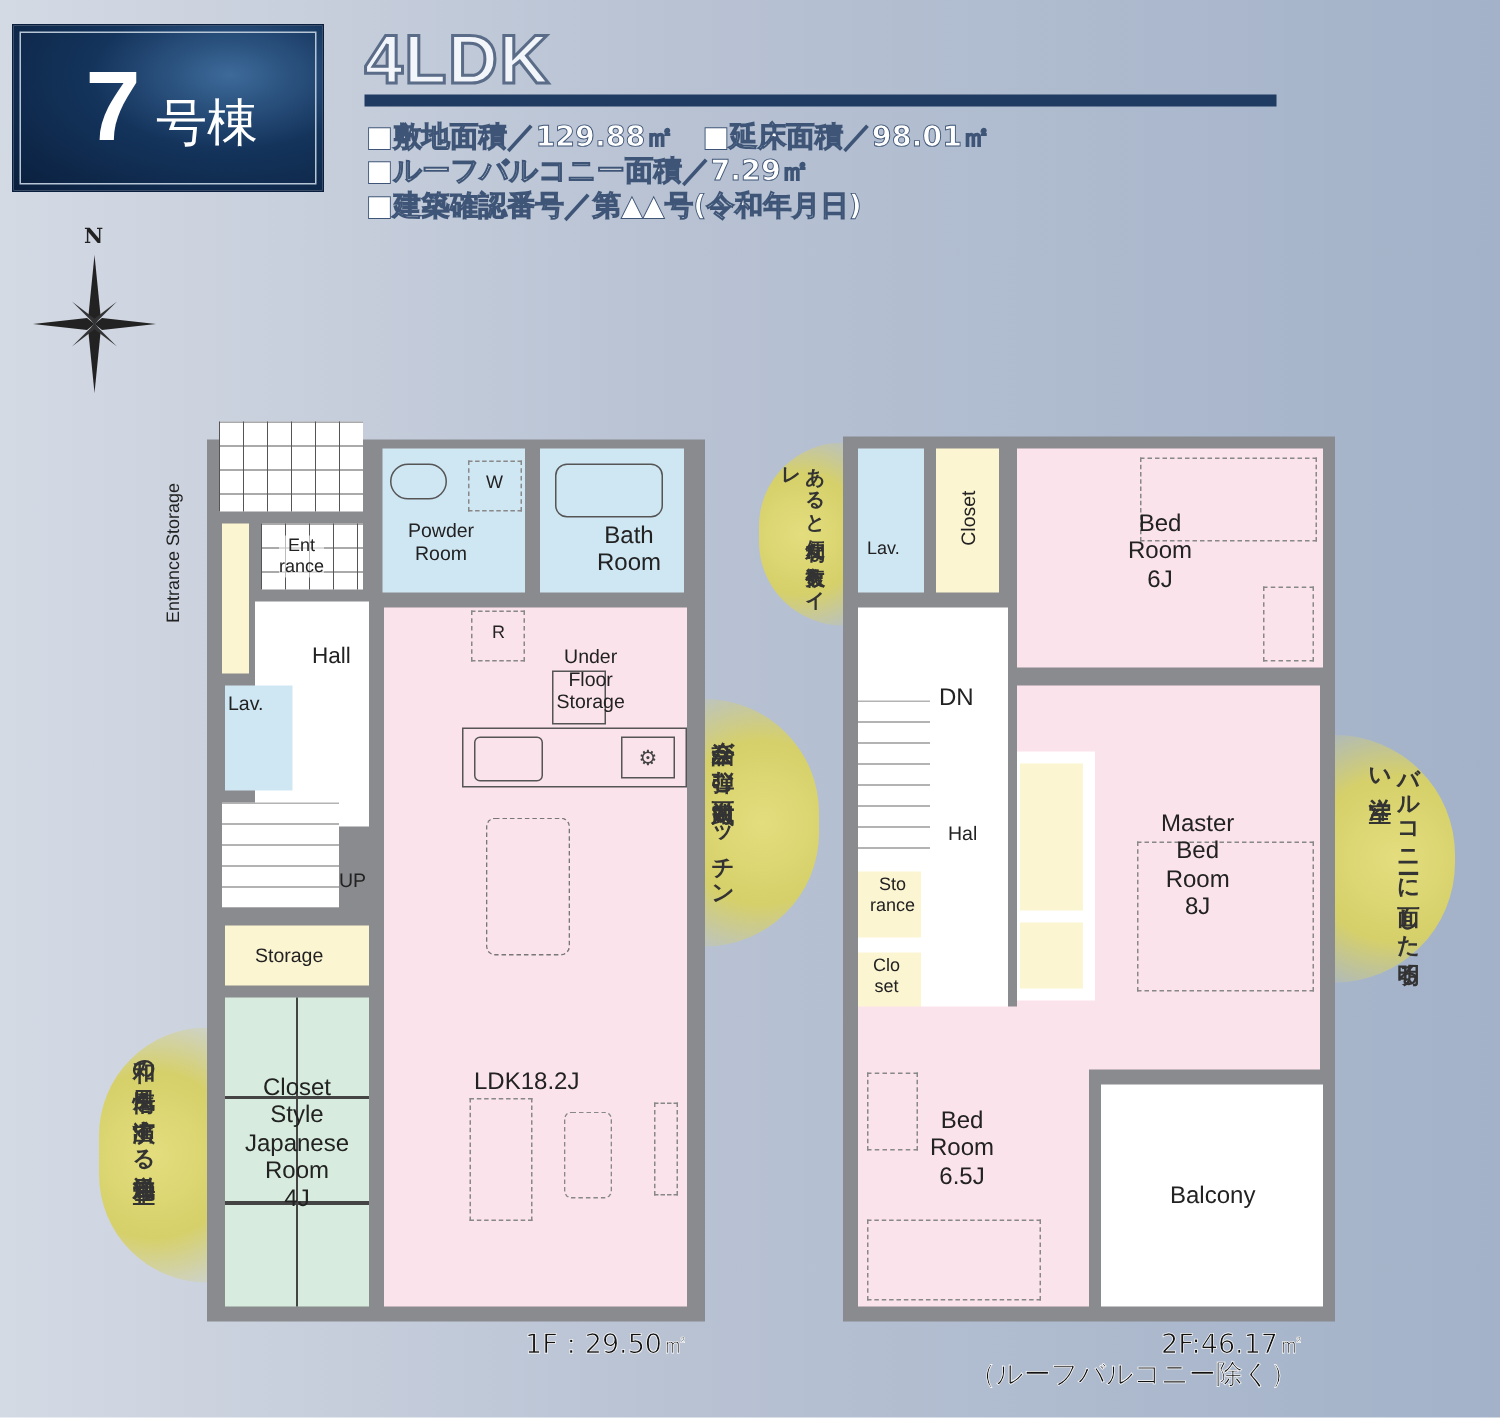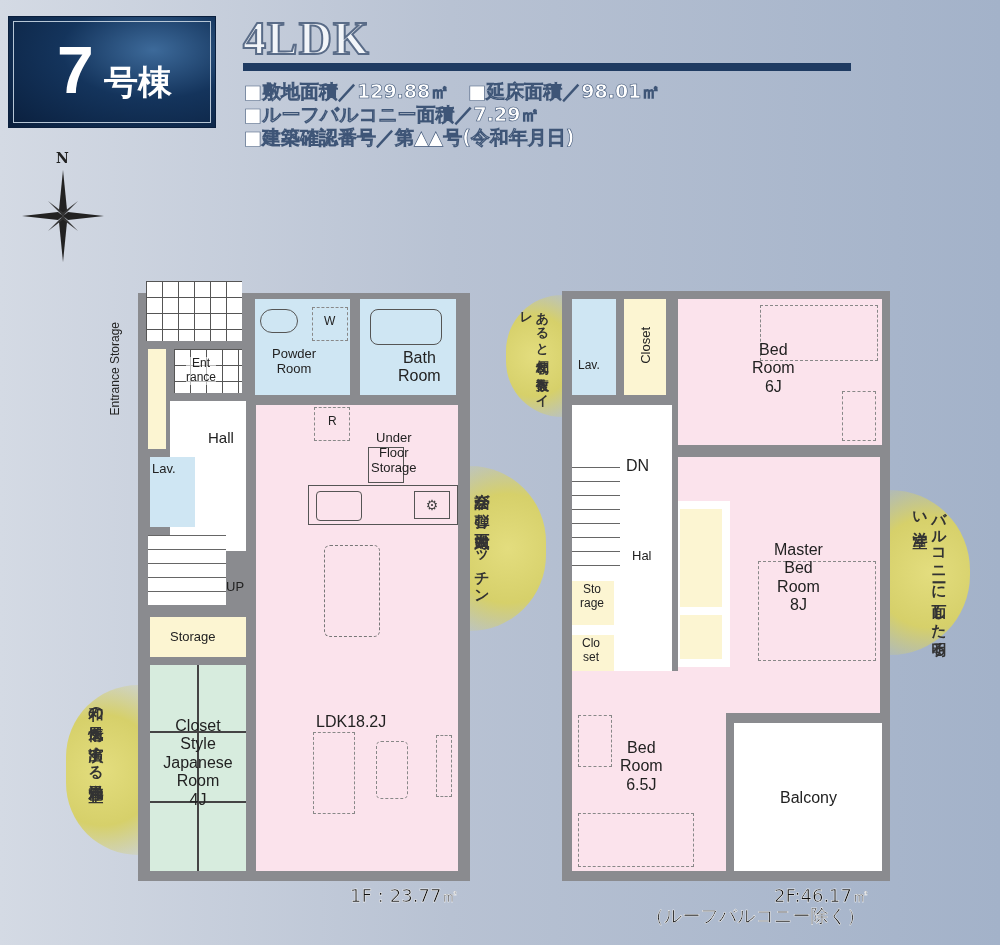--- a/index.html
+++ b/index.html
@@ -9,7 +9,7 @@
 .badge-inner{position:absolute;left:4px;top:4px;right:4px;bottom:4px;border:1.5px solid #b6c6d6}
 .badge-num{position:absolute;left:48px;top:20px;font-size:66px;font-weight:bold;color:#fff;line-height:1}
 .badge-suf{position:absolute;left:95px;top:48px;font-size:34px;font-weight:bold;color:#fff;line-height:1}
-.title{left:243px;top:12px;font-size:46px;font-weight:bold;color:#f2f5f9;-webkit-text-stroke:2px #5a6c88;letter-spacing:1px;font-family:Liberation Serif, serif}
+.title{left:243px;top:12px;font-size:46px;font-weight:bold;color:#f2f5f9;-webkit-text-stroke:2px #5a6c88;letter-spacing:1px;font-family:Liberation Sans, sans-serif}
 .rule{left:243px;top:63px;width:608px;height:8px;background:#1f3b62}
 .info{font-size:19px;font-weight:bold;color:#fff;-webkit-text-stroke:0.6px #3e5577;line-height:22px;white-space:nowrap;font-family:"DejaVu Sans",sans-serif}
 .compass{left:20px;top:150px;width:90px;height:112px}

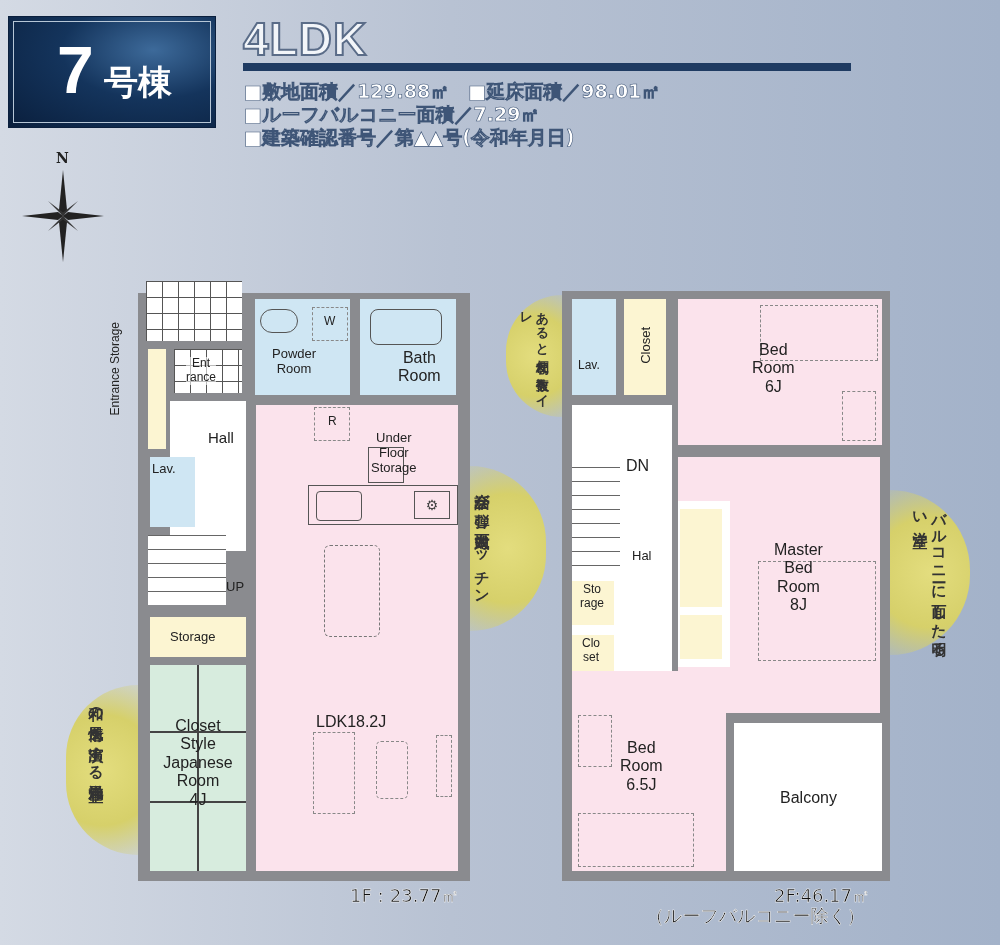--- a/index.html
+++ b/index.html
@@ -8,7 +8,7 @@
 .badge{left:8px;top:16px;width:208px;height:112px;background:radial-gradient(ellipse at 70% 30%,#3d6a9a 0%,#14345c 45%,#0a1f3d 100%);border:1px solid #0a1f3d}
 .badge-inner{position:absolute;left:4px;top:4px;right:4px;bottom:4px;border:1.5px solid #b6c6d6}
 .badge-num{position:absolute;left:48px;top:20px;font-size:66px;font-weight:bold;color:#fff;line-height:1}
-.badge-suf{position:absolute;left:95px;top:48px;font-size:34px;font-weight:bold;color:#fff;line-height:1}
+.badge-suf{position:absolute;left:95px;top:48px;font-size:34px;font-weight:normal;color:#fff;line-height:1}
 .title{left:243px;top:12px;font-size:46px;font-weight:bold;color:#f2f5f9;-webkit-text-stroke:2px #5a6c88;letter-spacing:1px;font-family:Liberation Sans, sans-serif}
 .rule{left:243px;top:63px;width:608px;height:8px;background:#1f3b62}
 .info{font-size:19px;font-weight:bold;color:#fff;-webkit-text-stroke:0.6px #3e5577;line-height:22px;white-space:nowrap;font-family:"DejaVu Sans",sans-serif}

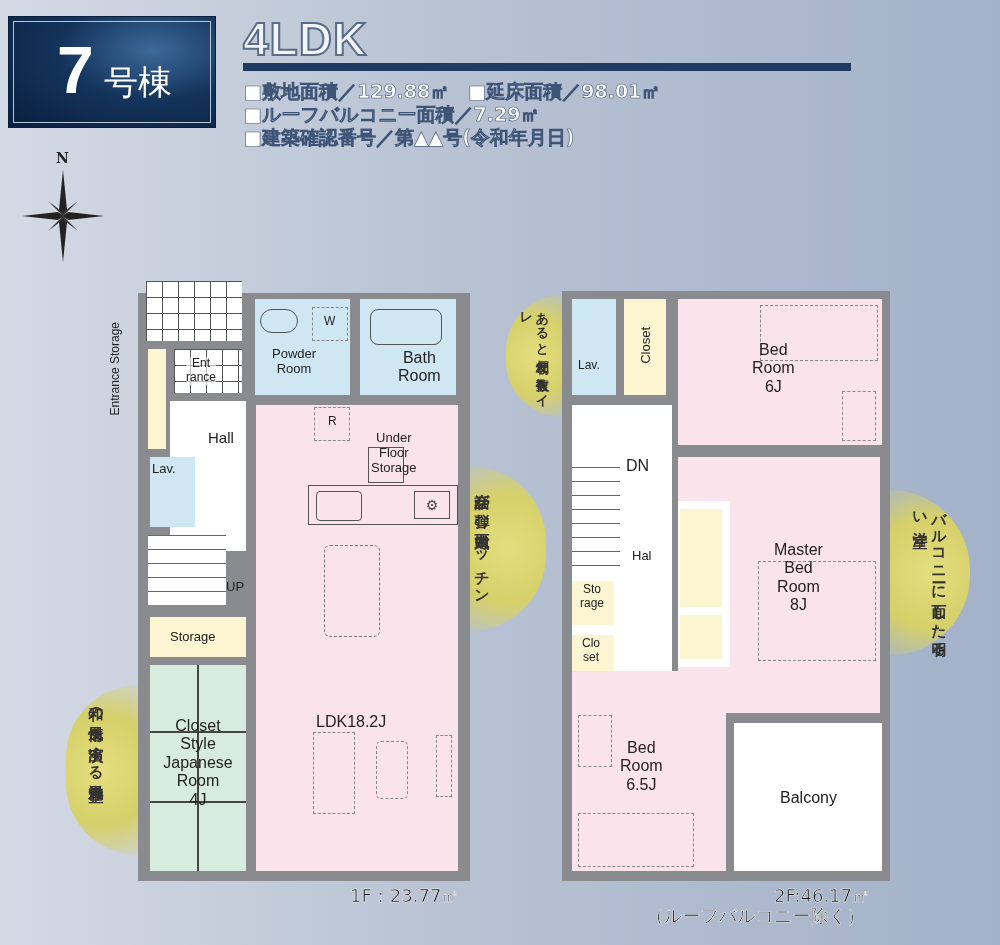--- a/index.html
+++ b/index.html
@@ -140,7 +140,7 @@
 
   <div class="abs cream" style="left:10px;top:294px;width:42px;height:44px"></div>
   <span class="lbl" style="left:18px;top:296px;font-size:12px">Sto
-rage</span>
+rance</span>
 
   <div class="abs cream" style="left:10px;top:348px;width:42px;height:44px"></div>
   <span class="lbl" style="left:20px;top:350px;font-size:12px">Clo

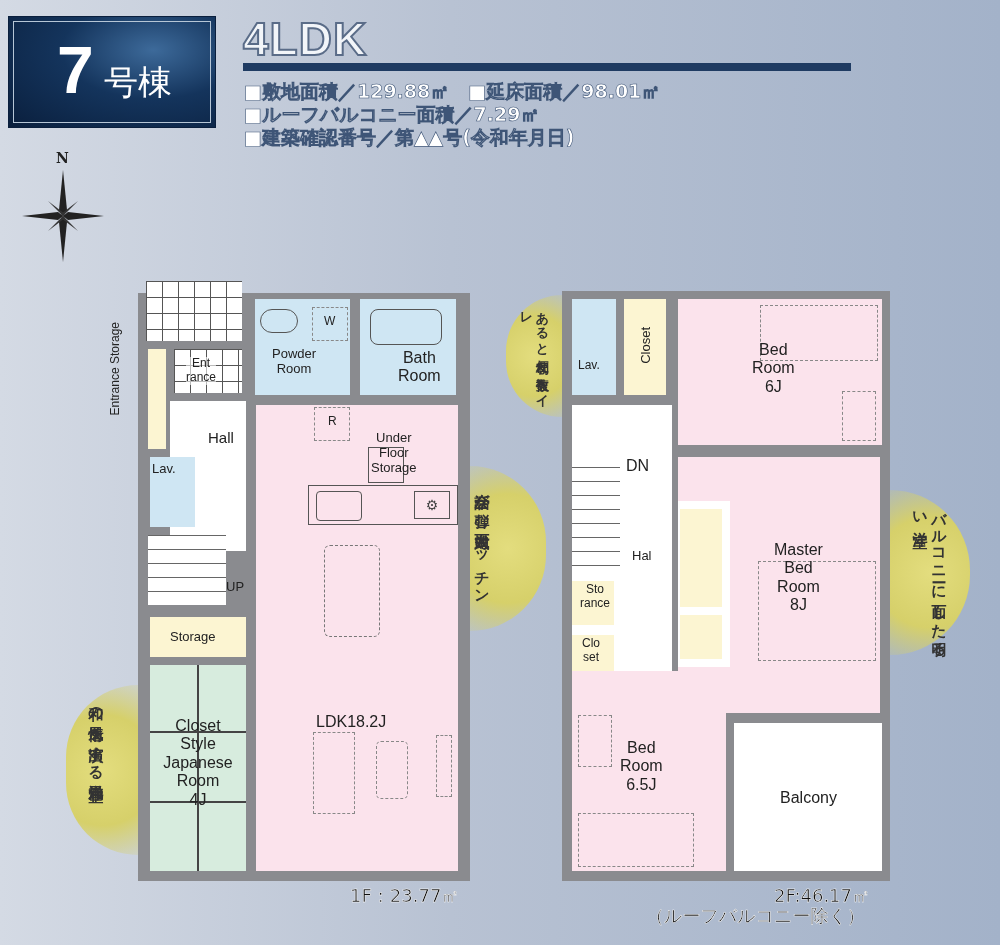--- a/index.html
+++ b/index.html
@@ -117,7 +117,7 @@
 Room
 4J</span>
 </div>
-<div class="abs area" style="left:350px;top:884px">1F：23.77㎡</div>
+<div class="abs area" style="left:350px;top:884px">1F：29.50㎡</div>
 
 <div class="bubble" style="left:470px;top:466px;width:76px;height:165px;border-radius:0 90px 90px 0"></div>
 <div class="btxt" style="left:472px;top:482px;height:140px"><span>会話が弾む</span><span>対面式キッチン</span></div>

